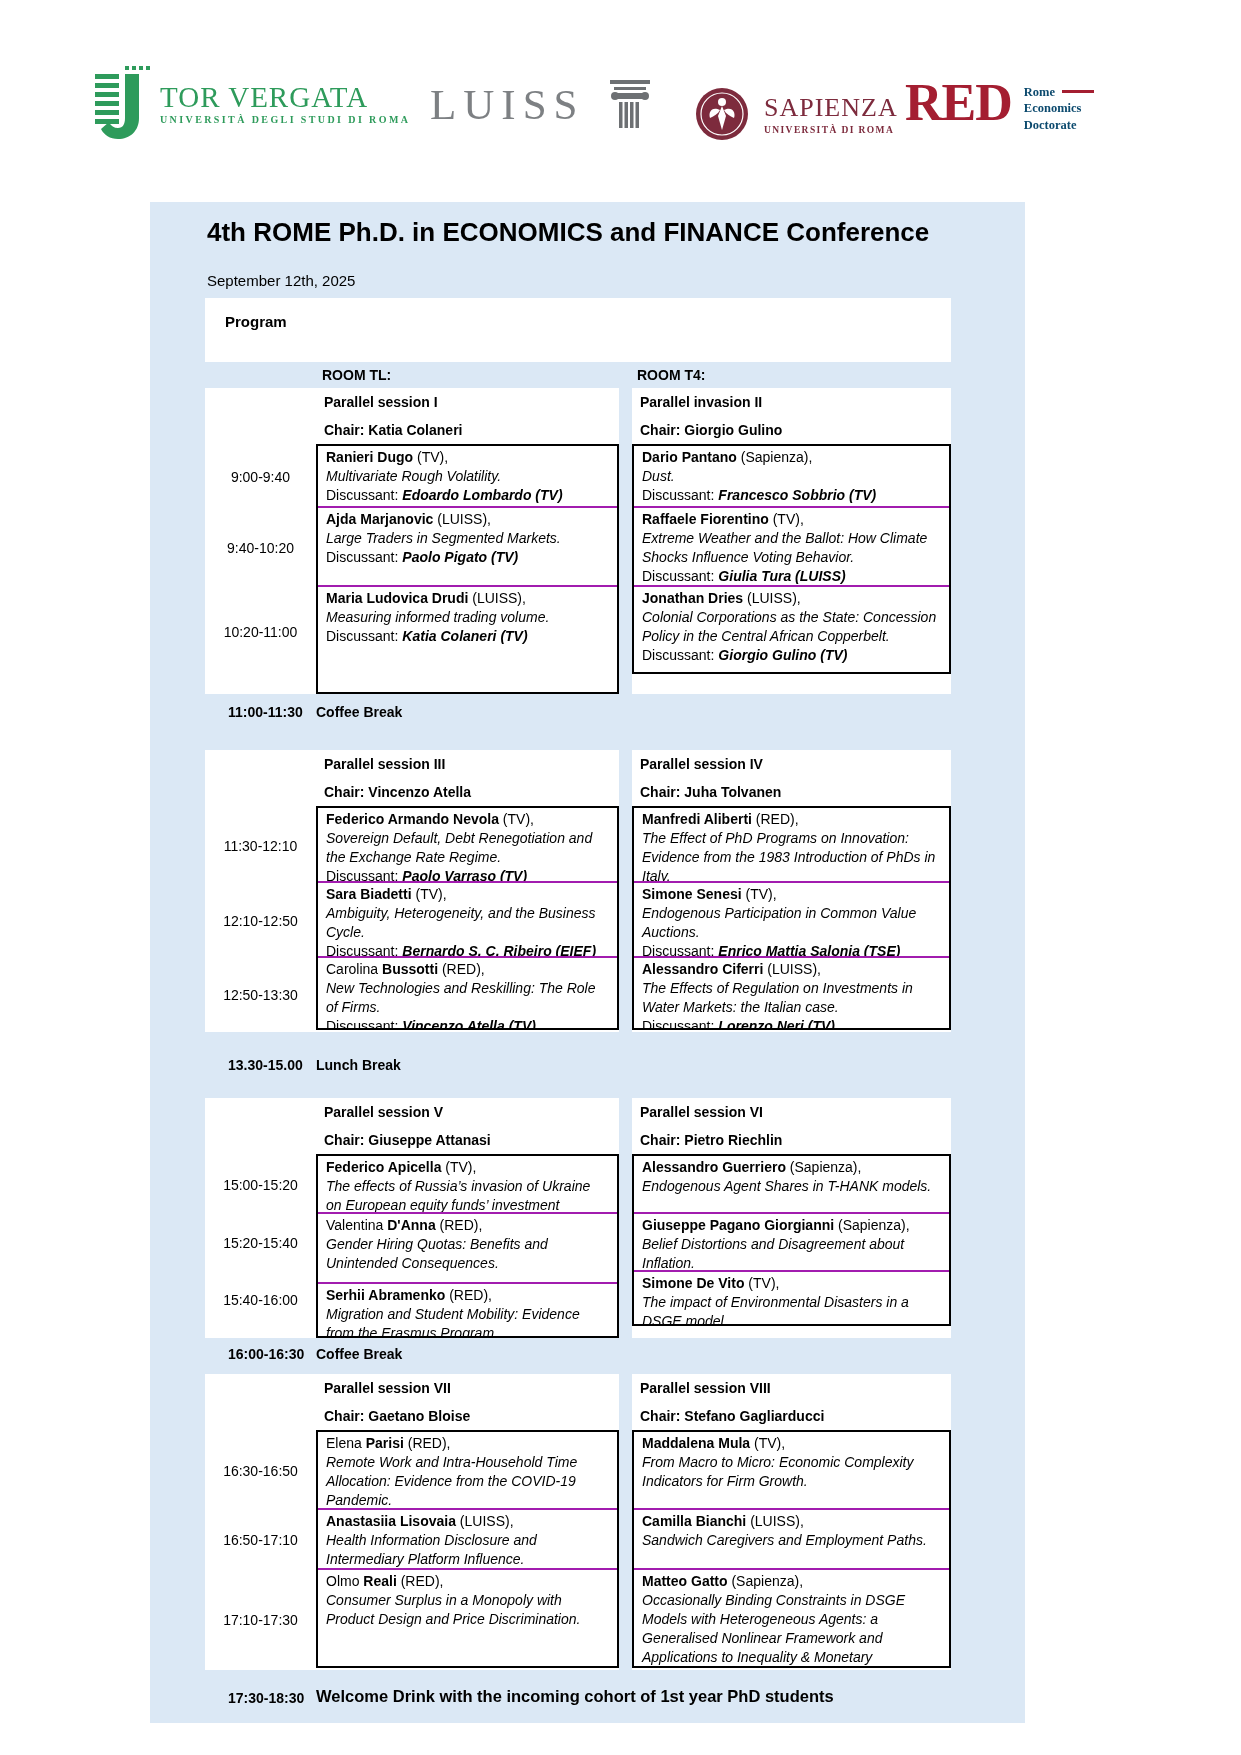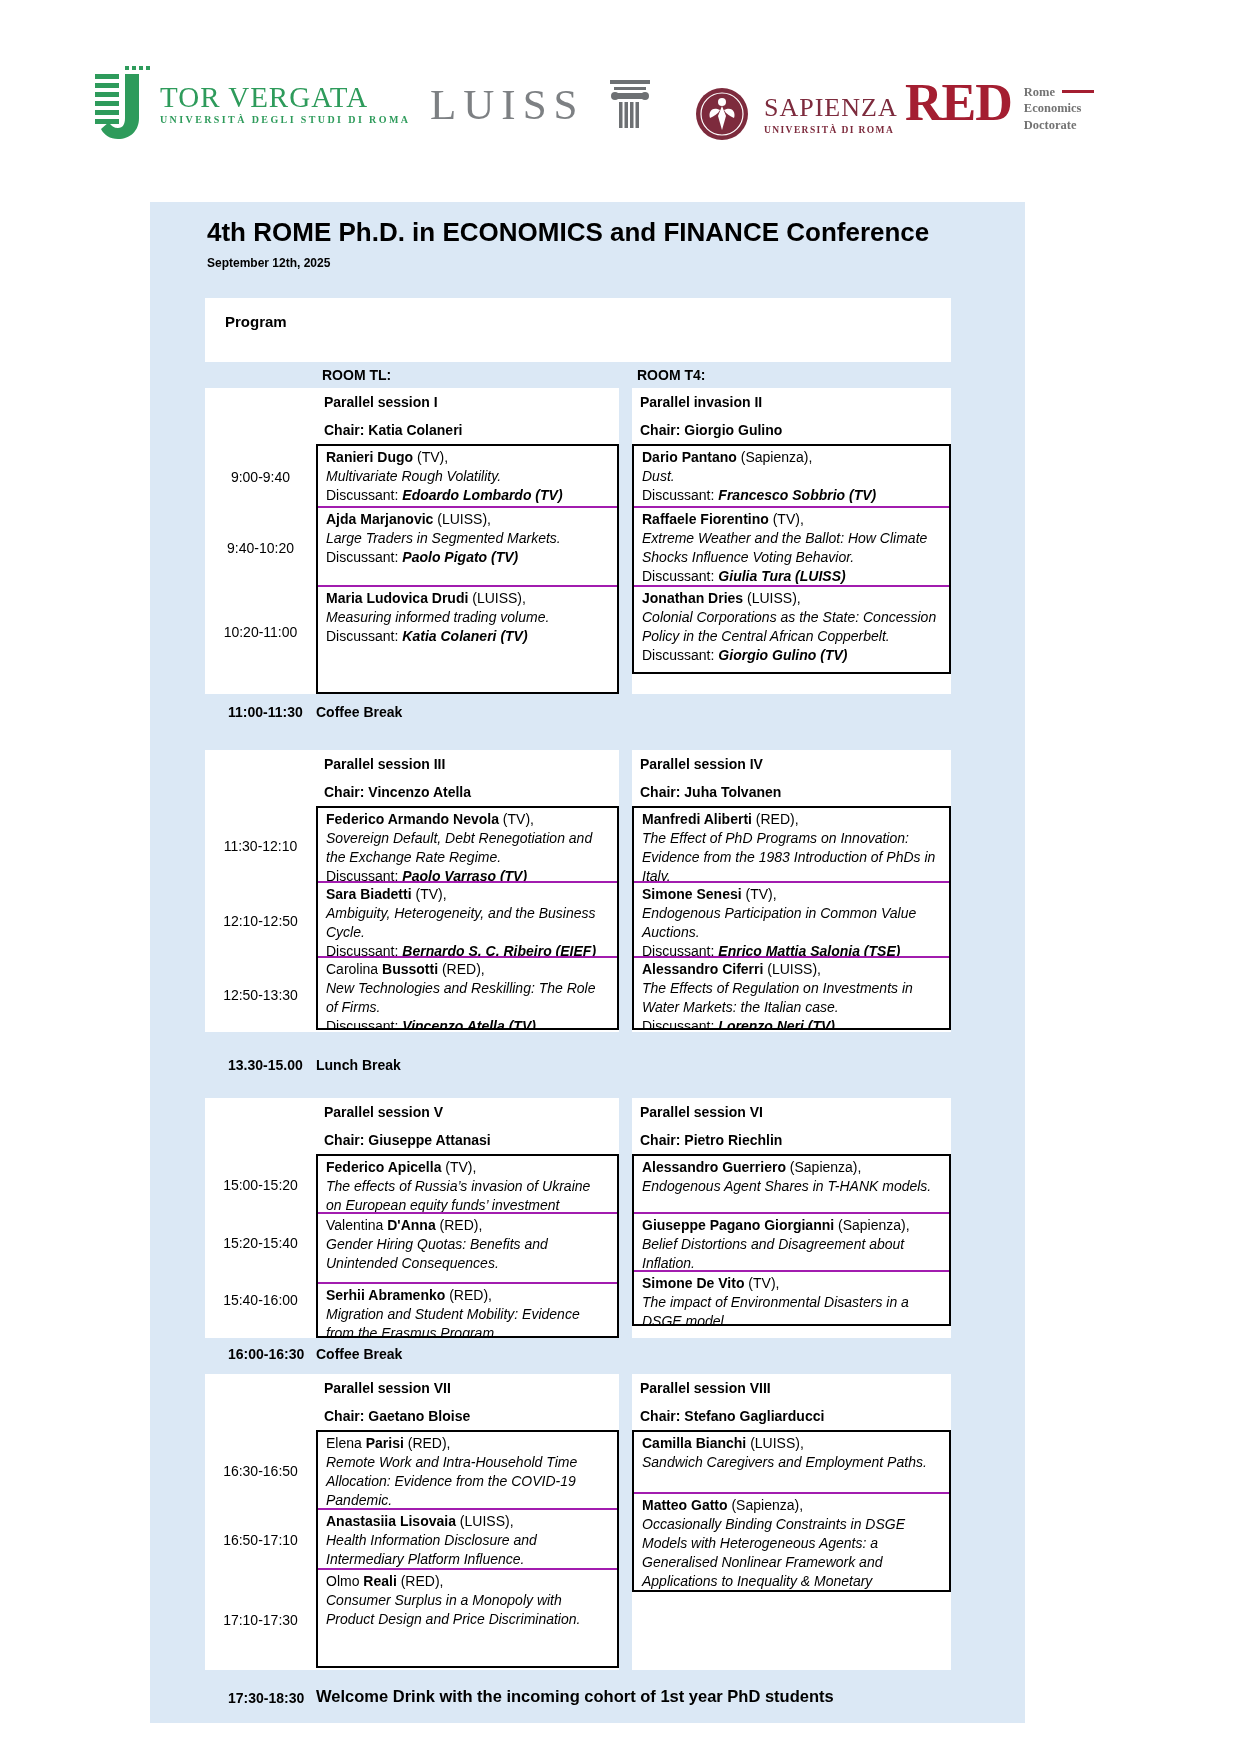--- a/index.html
+++ b/index.html
@@ -17,7 +17,7 @@
   .sap-text .sap-sub{font-family:"Liberation Serif",serif;color:#7d2b3d;font-size:9.5px;letter-spacing:1.4px;margin-top:2px;font-weight:bold;}
   .logo-red{left:905px;top:78px;gap:12px;align-items:flex-start;}
   .red-name{font-family:"Liberation Serif",serif;color:#a41e31;font-size:52px;font-weight:bold;line-height:0.95;letter-spacing:-1px;}
-  .red-col{padding-top:6px;font-family:"Liberation Serif",serif;font-weight:bold;color:#737373;font-size:12.5px;line-height:1.3;}
+  .red-col{padding-top:6px;font-family:"Liberation Serif",serif;font-weight:bold;color:#0c4a6e;font-size:12.5px;line-height:1.3;}
   .red-dash{display:inline-block;width:32px;height:3px;background:#a41e31;margin-left:7px;vertical-align:3px;}
   
   .panel{position:absolute;left:150px;top:202px;width:875px;height:1521px;background:#dbe8f5;}

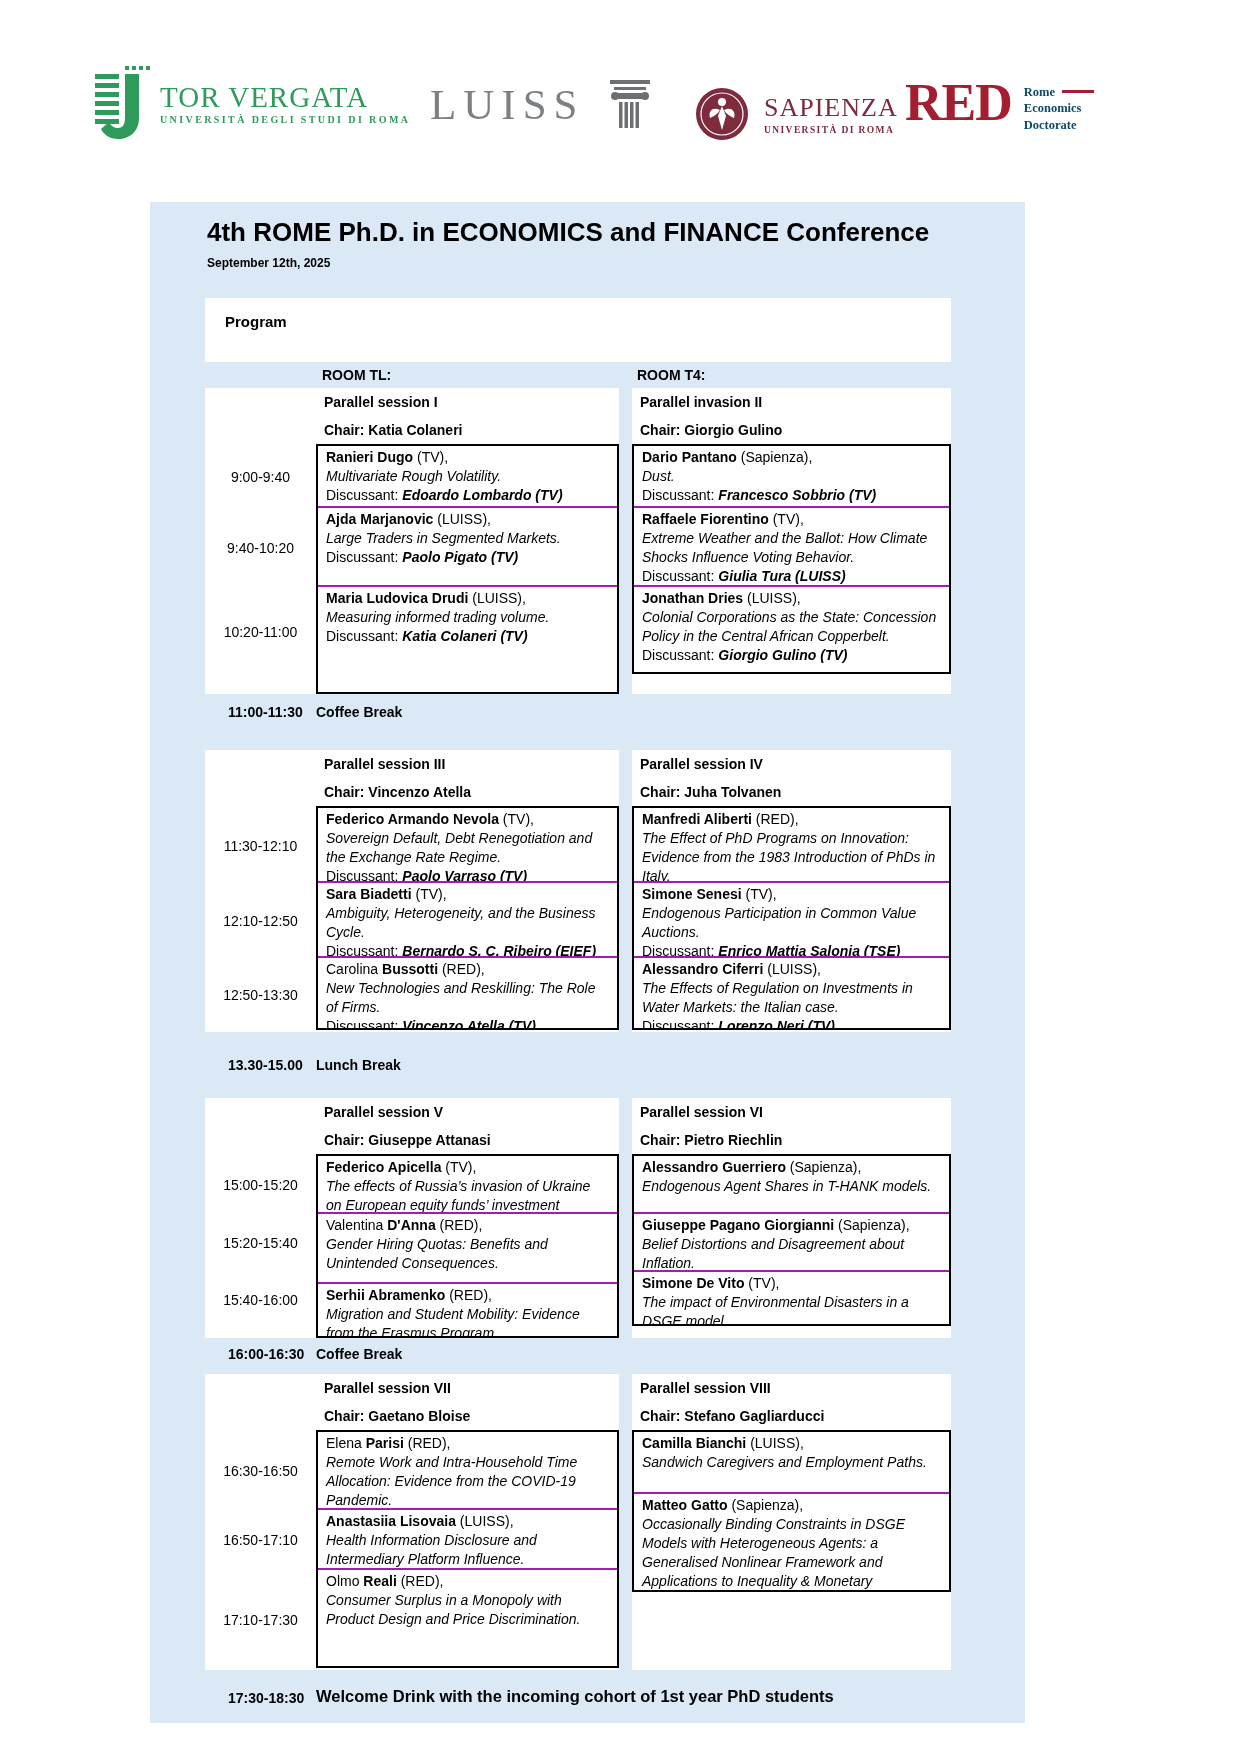--- a/index.html
+++ b/index.html
@@ -23,7 +23,7 @@
   .panel{position:absolute;left:150px;top:202px;width:875px;height:1521px;background:#dbe8f5;}
   .title-block{height:96px;padding:15px 0 0 57px;box-sizing:border-box;}
   .conf-title{font-size:26px;font-weight:bold;margin:0;}
-  .conf-date{font-size:12px;font-weight:bold;margin-top:8px;}
+  .conf-date{font-size:15px;font-weight:normal;margin-top:24px;}
   .conf-venue{font-size:14.5px;margin-top:9px;}
   .program-band{height:64px;margin-left:55px;width:746px;background:#fff;box-sizing:border-box;padding:15px 0 0 20px;font-size:15px;font-weight:bold;}
   .room-band{height:26px;display:flex;padding-left:172px;align-items:center;font-weight:bold;font-size:14px;}

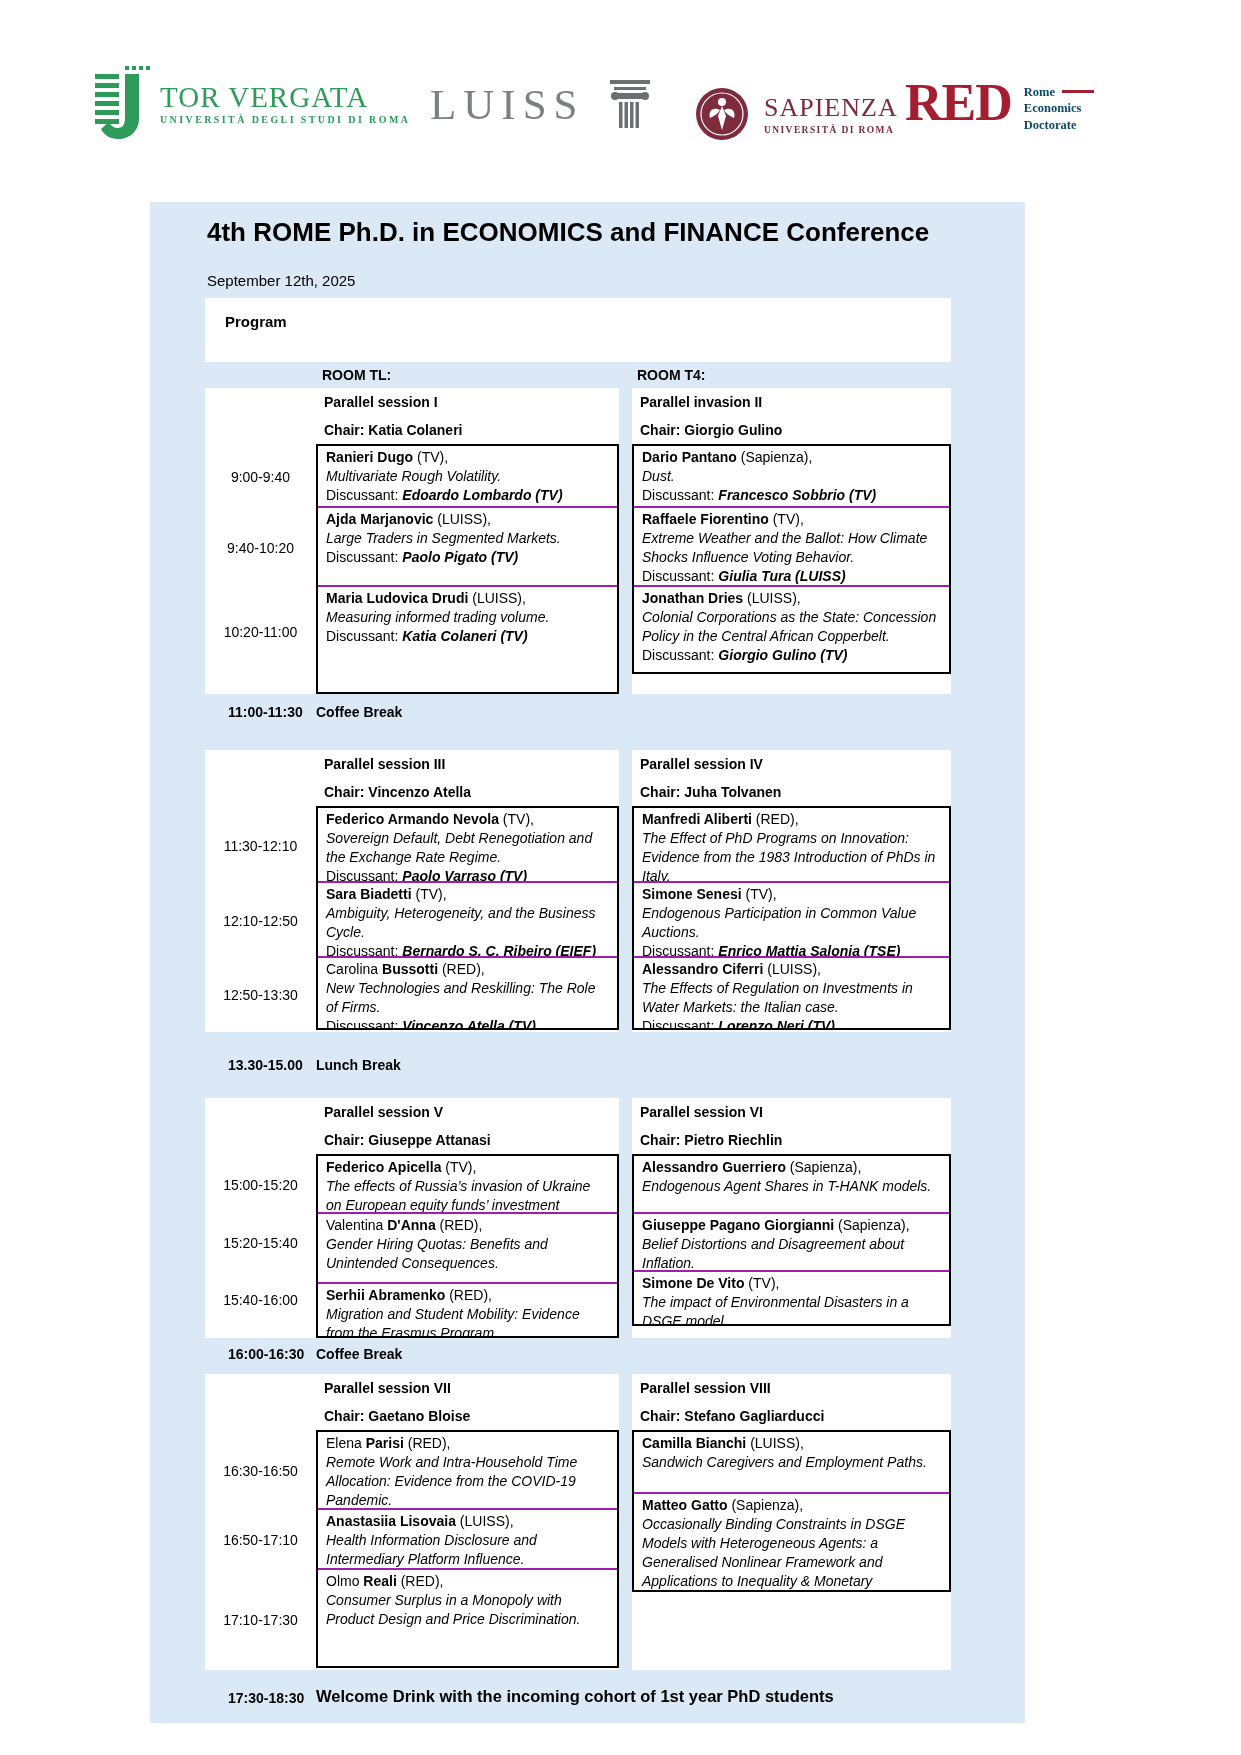--- a/index.html
+++ b/index.html
@@ -352,6 +352,10 @@
         <div class="chair">Chair: Stefano Gagliarducci</div>
       </div>
       <div class="stable">
+        <div class="srow" style="height:76px">
+          <div><span></span><span class="nb">Maddalena Mula</span><span> (TV),</span></div>
+          <div class="ttl">From Macro to Micro: Economic Complexity Indicators for Firm Growth.</div>
+        </div>
         <div class="srow" style="height:60px">
           <div><span></span><span class="nb">Camilla Bianchi</span><span> (LUISS),</span></div>
           <div class="ttl">Sandwich Caregivers and Employment Paths.</div>

